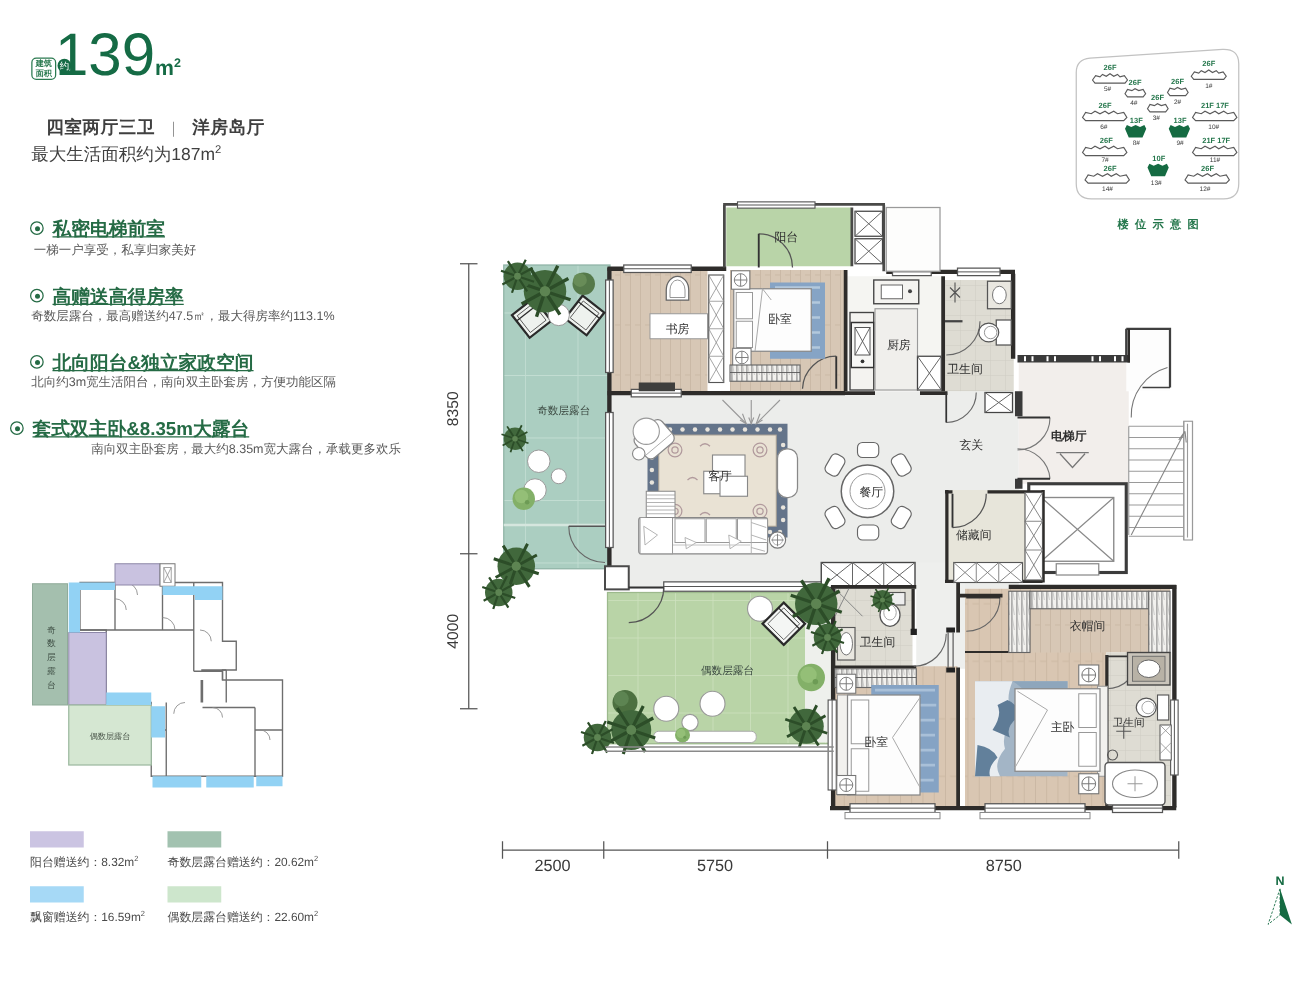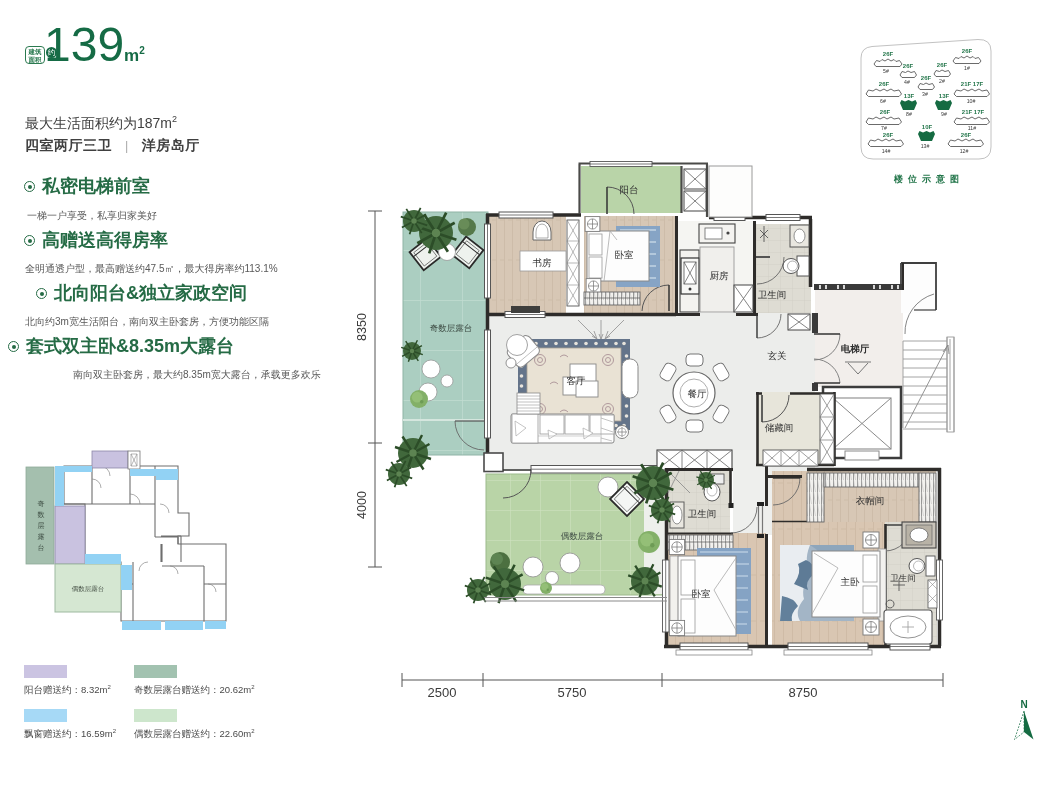--- a/index.html
+++ b/index.html
@@ -16,7 +16,7 @@
 <div class="abs" style="left:44px;top:21px;color:#156b45;font-size:48px;line-height:1.0;font-weight:normal;letter-spacing:0px;">139<span style="font-size:17px;letter-spacing:0;font-weight:bold;">m<sup style="font-size:10px;">2</sup></span></div>
 <div class="abs" style="left:46px;top:47px;width:11px;height:11px;border-radius:50%;background:#156b45;color:#fff;font-size:7.5px;line-height:12px;text-align:center;z-index:5;">约</div>
 
-<div class="abs" style="left:25px;top:93px;color:#404040;font-size:14px;font-weight:bold;letter-spacing:0.5px;margin-top:44px;">四室两厅三卫&nbsp;&nbsp;<span style="color:#8a8a8a;font-weight:normal;font-size:12px;">｜</span>&nbsp;&nbsp;洋房岛厅</div>
+<div class="abs" style="left:37px;top:93px;color:#404040;font-size:14px;font-weight:bold;letter-spacing:0.5px;">四室两厅三卫&nbsp;&nbsp;<span style="color:#8a8a8a;font-weight:normal;font-size:12px;">｜</span>&nbsp;&nbsp;洋房岛厅</div>
 
 <div class="abs" style="left:25px;top:114px;color:#404040;font-size:14px;font-weight:normal;">最大生活面积约为187m<sup style="font-size:9px;">2</sup></div>
 

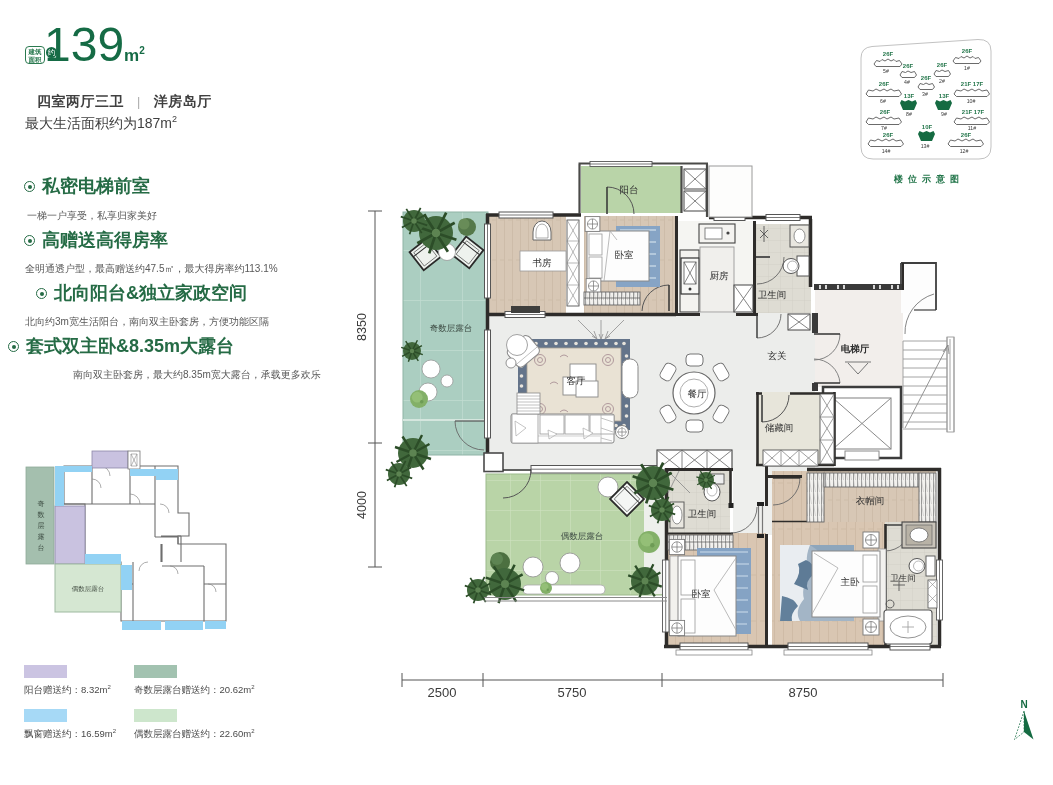--- a/index.html
+++ b/index.html
@@ -5,7 +5,7 @@
 html,body{margin:0;padding:0;background:#fff;}
 body{width:1053px;height:785px;position:relative;overflow:hidden;font-family:"Liberation Sans",sans-serif;-webkit-font-smoothing:antialiased;}
 .abs{position:absolute;}
-.gtitle{color:#256b45;font-weight:bold;font-size:18px;}
+.gtitle{color:#256b45;font-weight:bold;font-size:15px;text-decoration:underline;}
 .gsub{color:#595959;font-size:10px;margin-top:16px;}
 </style>
 </head>

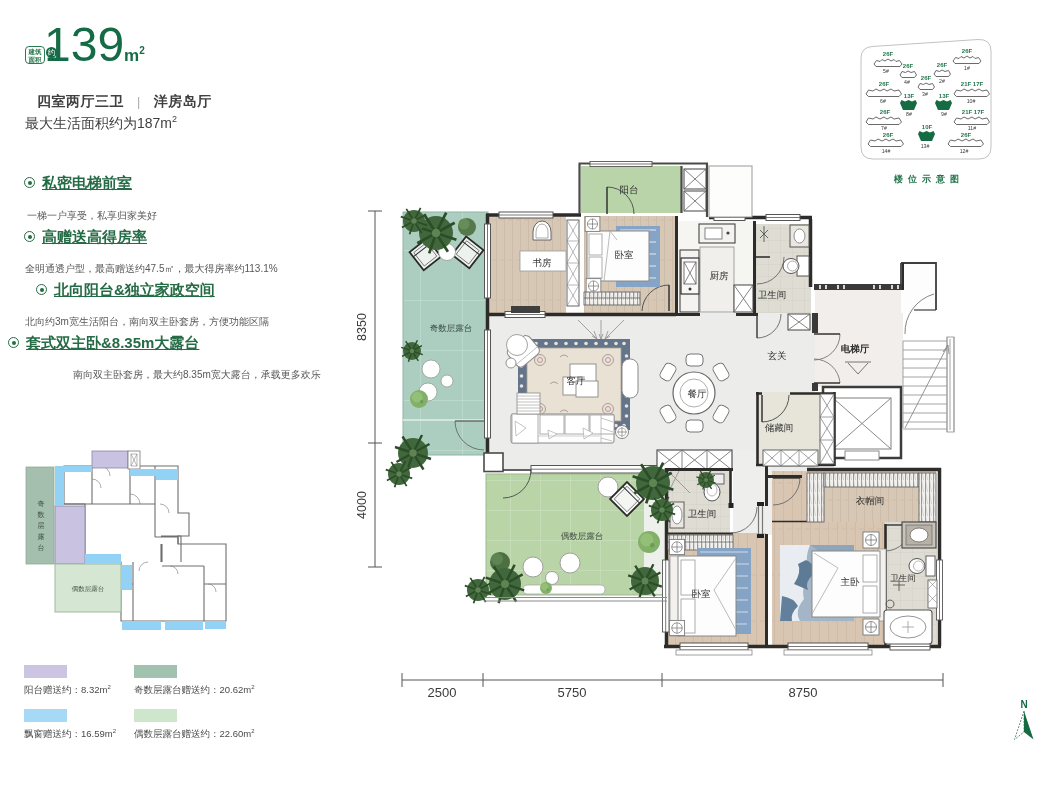--- a/index.html
+++ b/index.html
@@ -6,7 +6,7 @@
 body{width:1053px;height:785px;position:relative;overflow:hidden;font-family:"Liberation Sans",sans-serif;-webkit-font-smoothing:antialiased;}
 .abs{position:absolute;}
 .gtitle{color:#256b45;font-weight:bold;font-size:15px;text-decoration:underline;}
-.gsub{color:#595959;font-size:10px;margin-top:16px;}
+.gsub{color:#595959;font-size:10px;}
 </style>
 </head>
 <body>

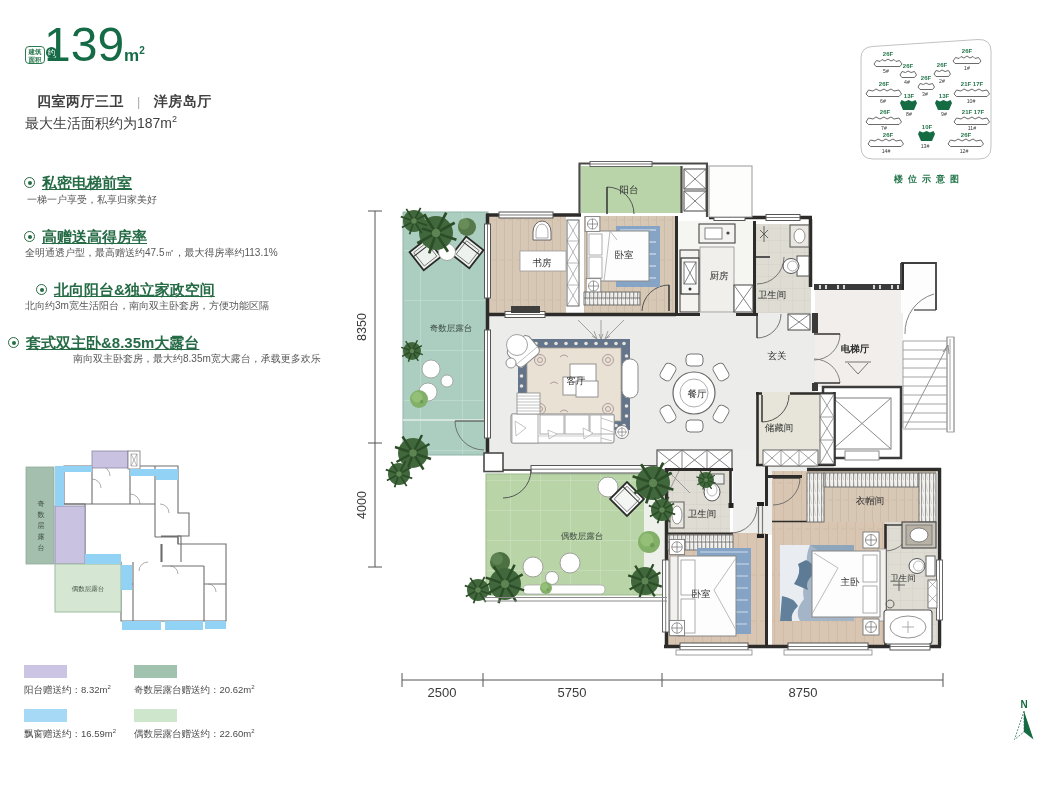--- a/index.html
+++ b/index.html
@@ -26,7 +26,7 @@
 
 <div class="abs gtitle" style="left:24px;top:228px;"><span style="display:inline-block;width:9px;height:9px;border:1.5px solid #256b45;border-radius:50%;position:relative;margin-right:7px;"><span style="position:absolute;left:2.5px;top:2.5px;width:4px;height:4px;border-radius:50%;background:#256b45;"></span></span>高赠送高得房率</div>
 
-<div class="abs gsub" style="left:25px;top:246px;">全明通透户型，最高赠送约47.5㎡，最大得房率约113.1%</div>
+<div class="abs gsub" style="left:25px;top:246px;">奇数层露台，最高赠送约47.5㎡，最大得房率约113.1%</div>
 
 <div class="abs gtitle" style="left:36px;top:281px;"><span style="display:inline-block;width:9px;height:9px;border:1.5px solid #256b45;border-radius:50%;position:relative;margin-right:7px;"><span style="position:absolute;left:2.5px;top:2.5px;width:4px;height:4px;border-radius:50%;background:#256b45;"></span></span>北向阳台&amp;独立家政空间</div>
 

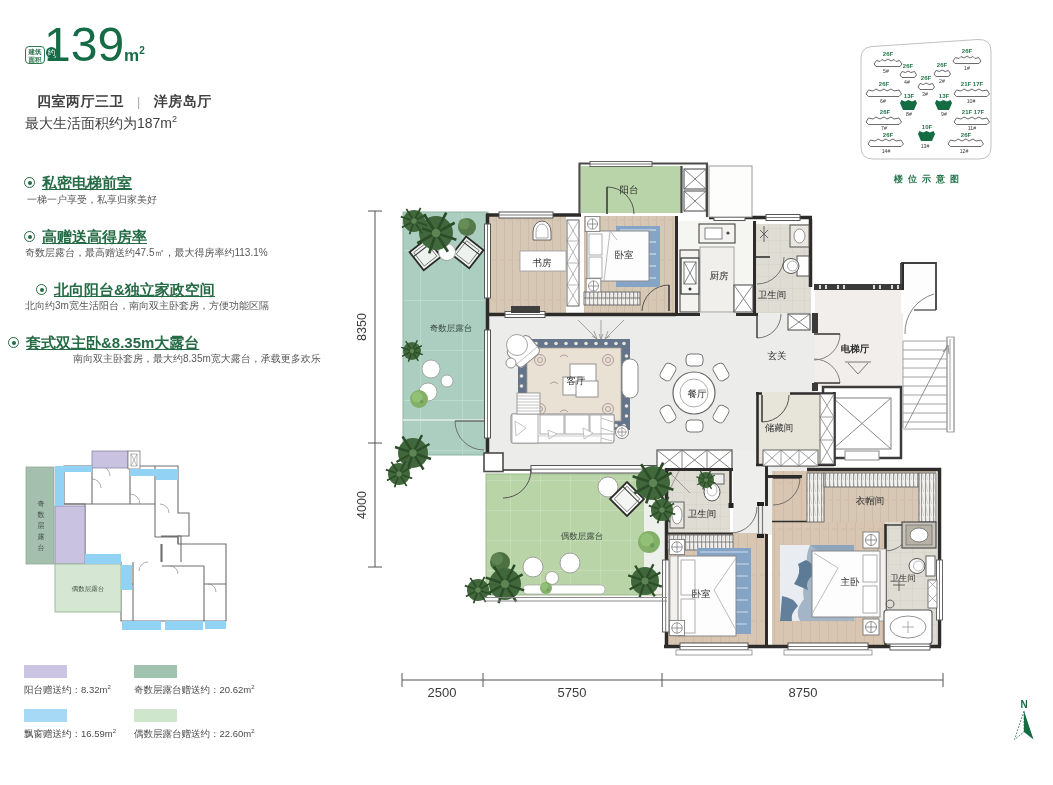--- a/index.html
+++ b/index.html
@@ -28,7 +28,7 @@
 
 <div class="abs gsub" style="left:25px;top:246px;">奇数层露台，最高赠送约47.5㎡，最大得房率约113.1%</div>
 
-<div class="abs gtitle" style="left:36px;top:281px;"><span style="display:inline-block;width:9px;height:9px;border:1.5px solid #256b45;border-radius:50%;position:relative;margin-right:7px;"><span style="position:absolute;left:2.5px;top:2.5px;width:4px;height:4px;border-radius:50%;background:#256b45;"></span></span>北向阳台&amp;独立家政空间</div>
+<div class="abs gtitle" style="left:24px;top:281px;"><span style="display:inline-block;width:9px;height:9px;border:1.5px solid #256b45;border-radius:50%;position:relative;margin-right:7px;"><span style="position:absolute;left:2.5px;top:2.5px;width:4px;height:4px;border-radius:50%;background:#256b45;"></span></span>北向阳台&amp;独立家政空间</div>
 
 <div class="abs gsub" style="left:25px;top:299px;">北向约3m宽生活阳台，南向双主卧套房，方便功能区隔</div>
 

